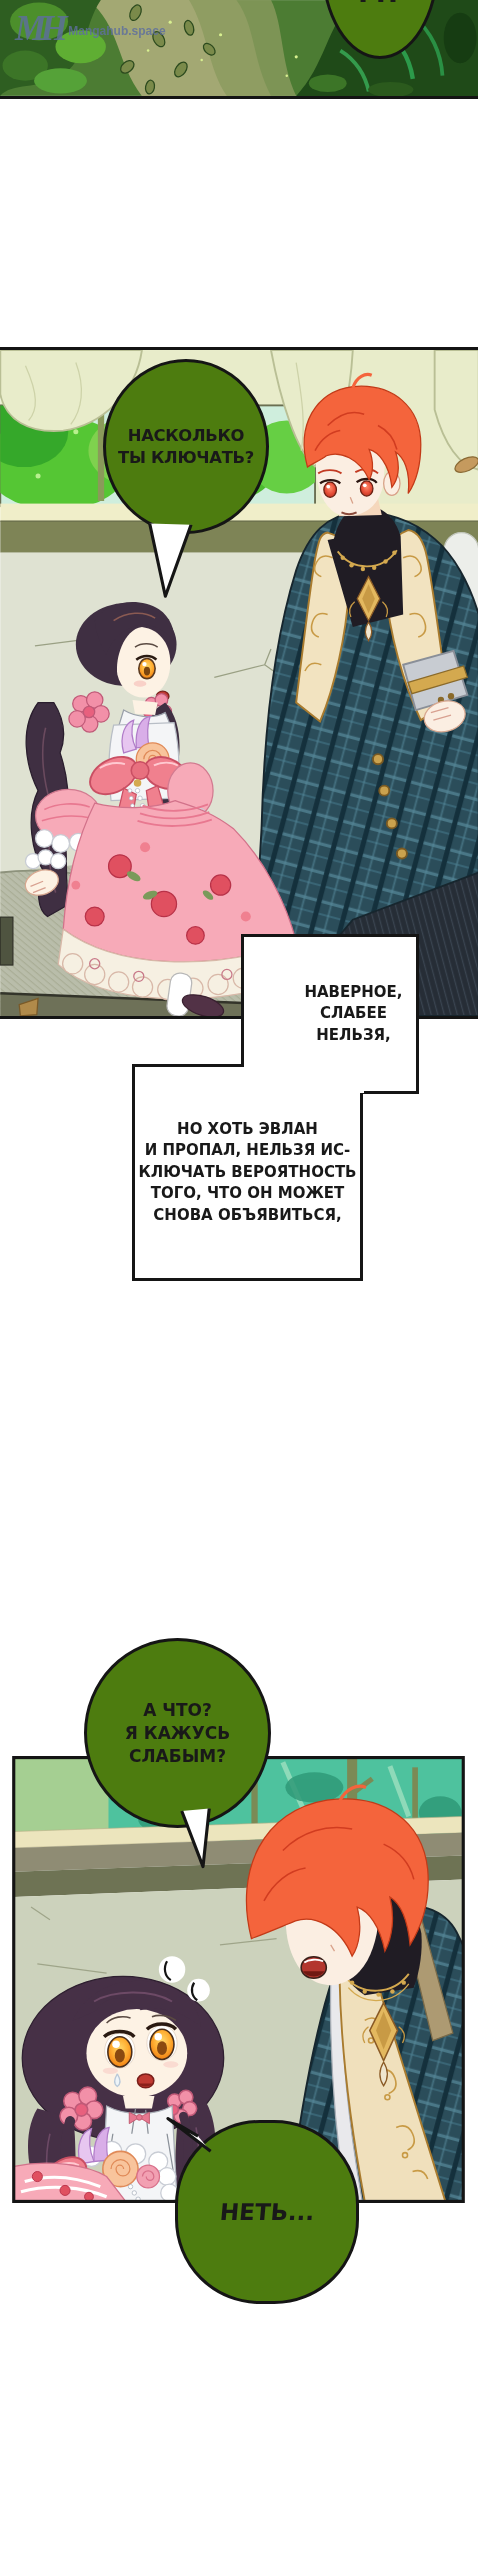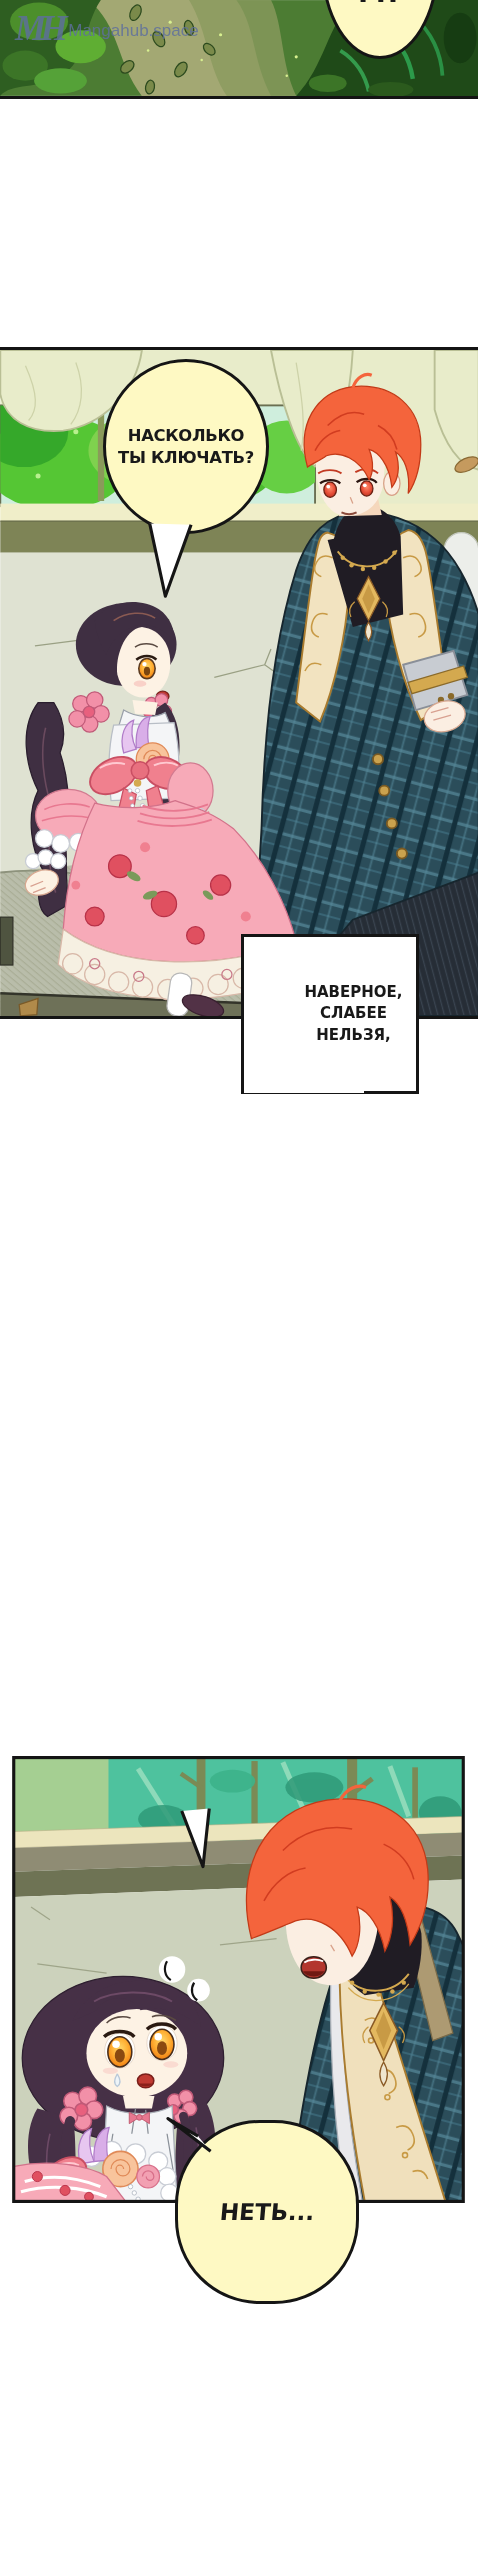--- a/index.html
+++ b/index.html
@@ -34,7 +34,7 @@
              color:#5e6f9e;opacity:.82;}
   .wm-logo{font-family:"Liberation Serif",serif;font-style:italic;font-weight:bold;
            font-size:35px;letter-spacing:-5.7px;line-height:1;}
-  .wm-site{font-family:"Liberation Sans",sans-serif;font-size:17px;font-weight:normal;
+  .wm-site{font-family:"Liberation Sans",sans-serif;font-size:12px;font-weight:bold;
            margin-left:6.3px;margin-top:5px;}
   .pa{left:0;top:0;}
   .pb{left:0;top:347px;border-top:3.1px solid #141414;border-bottom:3.1px solid #141414;}

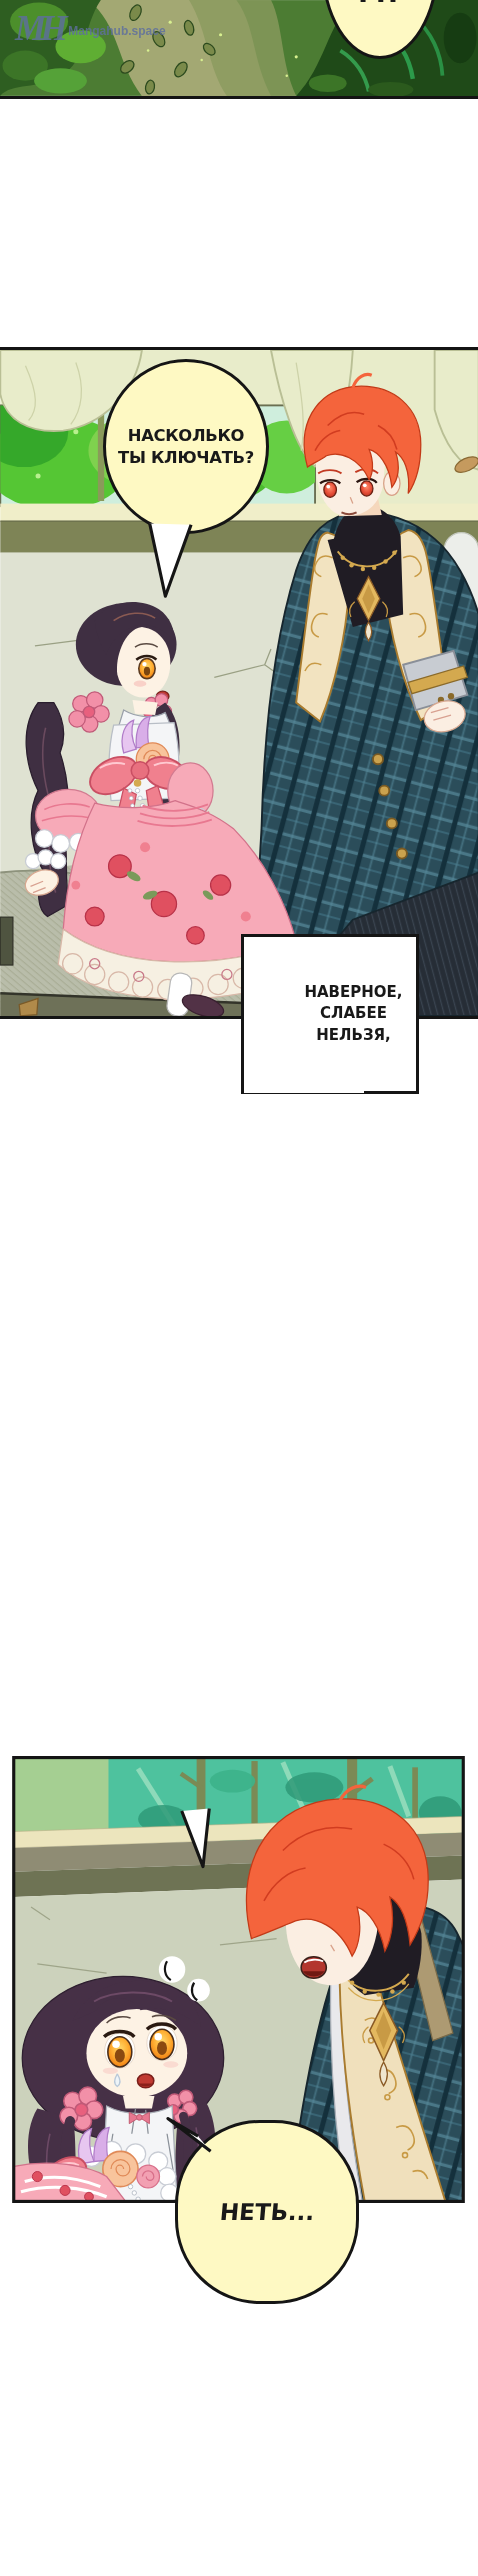--- a/index.html
+++ b/index.html
@@ -8,7 +8,7 @@
   .panel{position:absolute;z-index:1;}
   .panel svg{display:block;}
   
-  .bubble{position:absolute;background:#fef9c3;border:3.1px solid #151515;display:flex;
+  .bubble{position:absolute;background:#4d7c0f;border:3.1px solid #151515;display:flex;
           flex-direction:column;align-items:center;justify-content:center;text-align:center;
           z-index:5;color:#191919;font-weight:bold;}
   .bubble .ln{white-space:nowrap;}

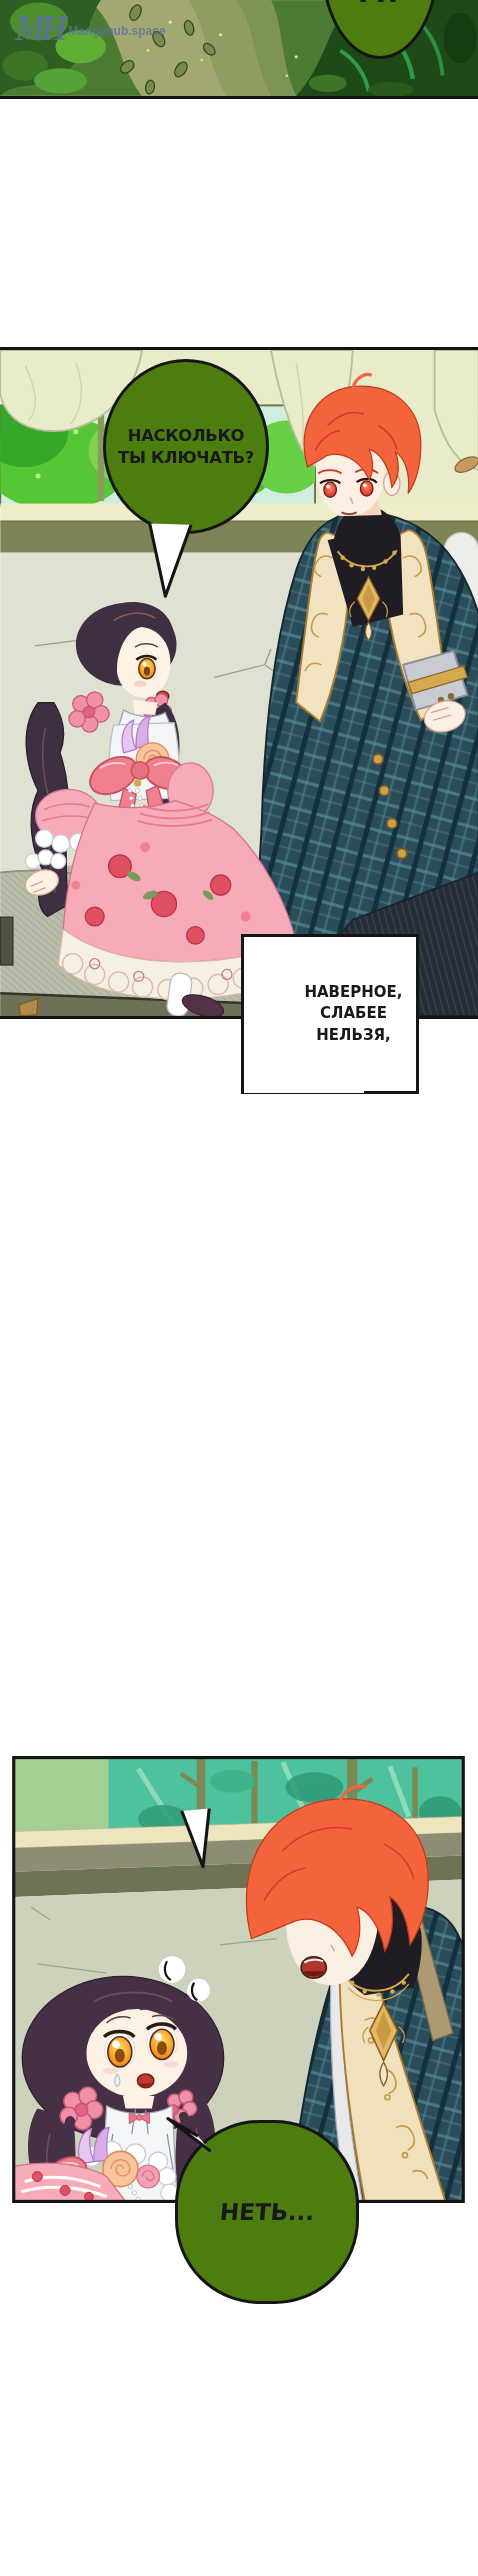--- a/index.html
+++ b/index.html
@@ -398,6 +398,13 @@
     <div class="ln">НАВЕРНОЕ,</div>
     <div class="ln">СЛАБЕЕ НЕЛЬЗЯ,</div>
   </div>
+  <div class="nbox nbox2">
+    <div class="ln">НО ХОТЬ ЭВЛАН</div>
+    <div class="ln">И ПРОПАЛ, НЕЛЬЗЯ ИС-</div>
+    <div class="ln">КЛЮЧАТЬ ВЕРОЯТНОСТЬ</div>
+    <div class="ln">ТОГО, ЧТО ОН МОЖЕТ</div>
+    <div class="ln">СНОВА ОБЪЯВИТЬСЯ,</div>
+  </div>
   <div class="patch"></div>
 
   <div class="panel pc">

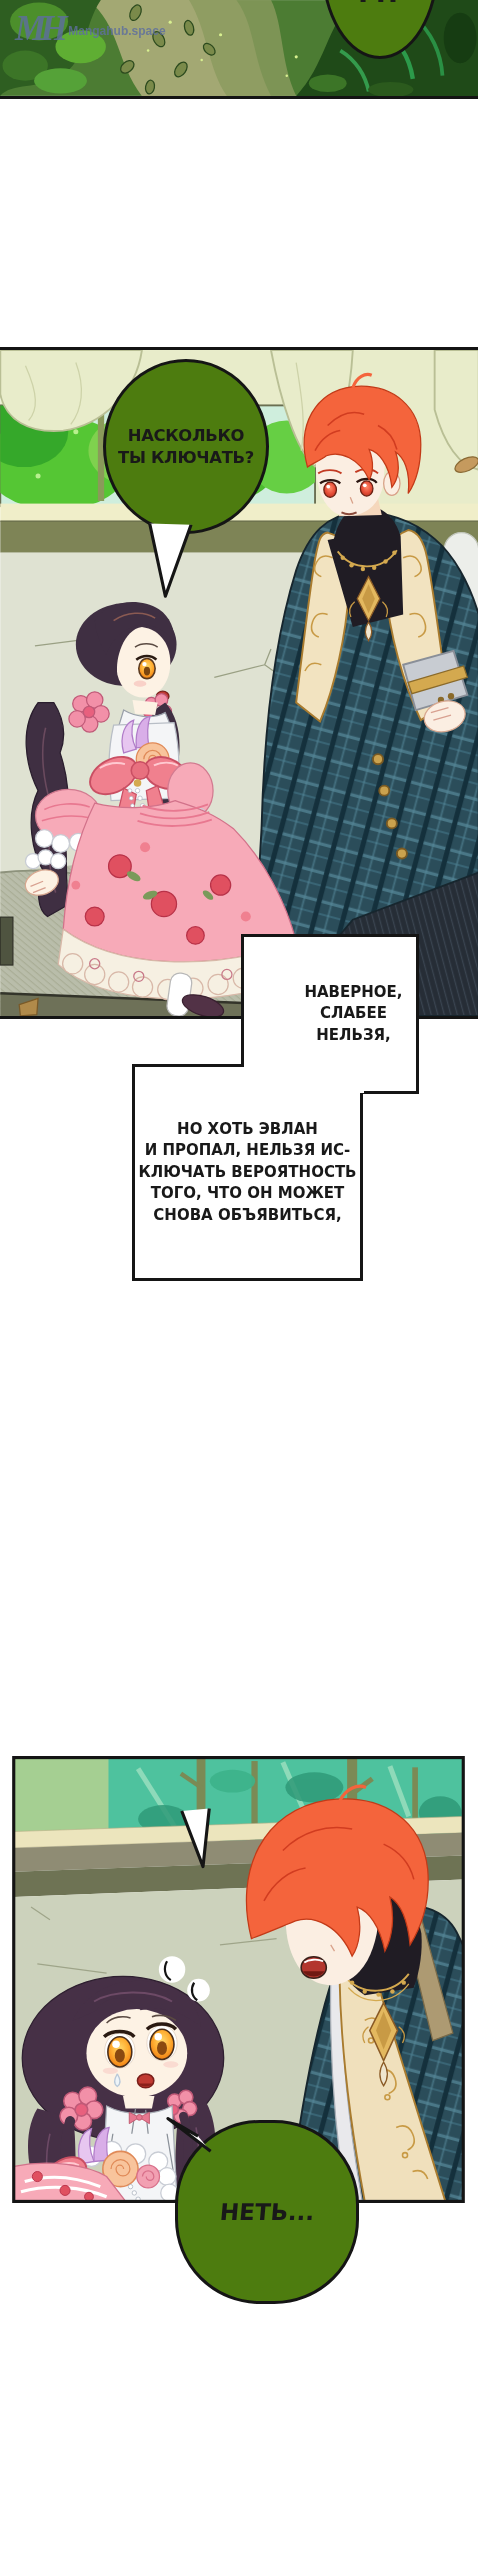--- a/index.html
+++ b/index.html
@@ -605,6 +605,11 @@
     </svg>
   </div>
 
+  <div class="bubble bubble-seem">
+    <div class="ln">А ЧТО?</div>
+    <div class="ln">Я КАЖУСЬ</div>
+    <div class="ln">СЛАБЫМ?</div>
+  </div>
   <svg class="tail" style="left:178px;top:1806px;" width="35" height="65" viewBox="0 0 56 104">
     <path d="M6,8 L40,97 L50,4" fill="#ffffff" stroke="#151515" stroke-width="5" stroke-linejoin="round"></path>
   </svg>

